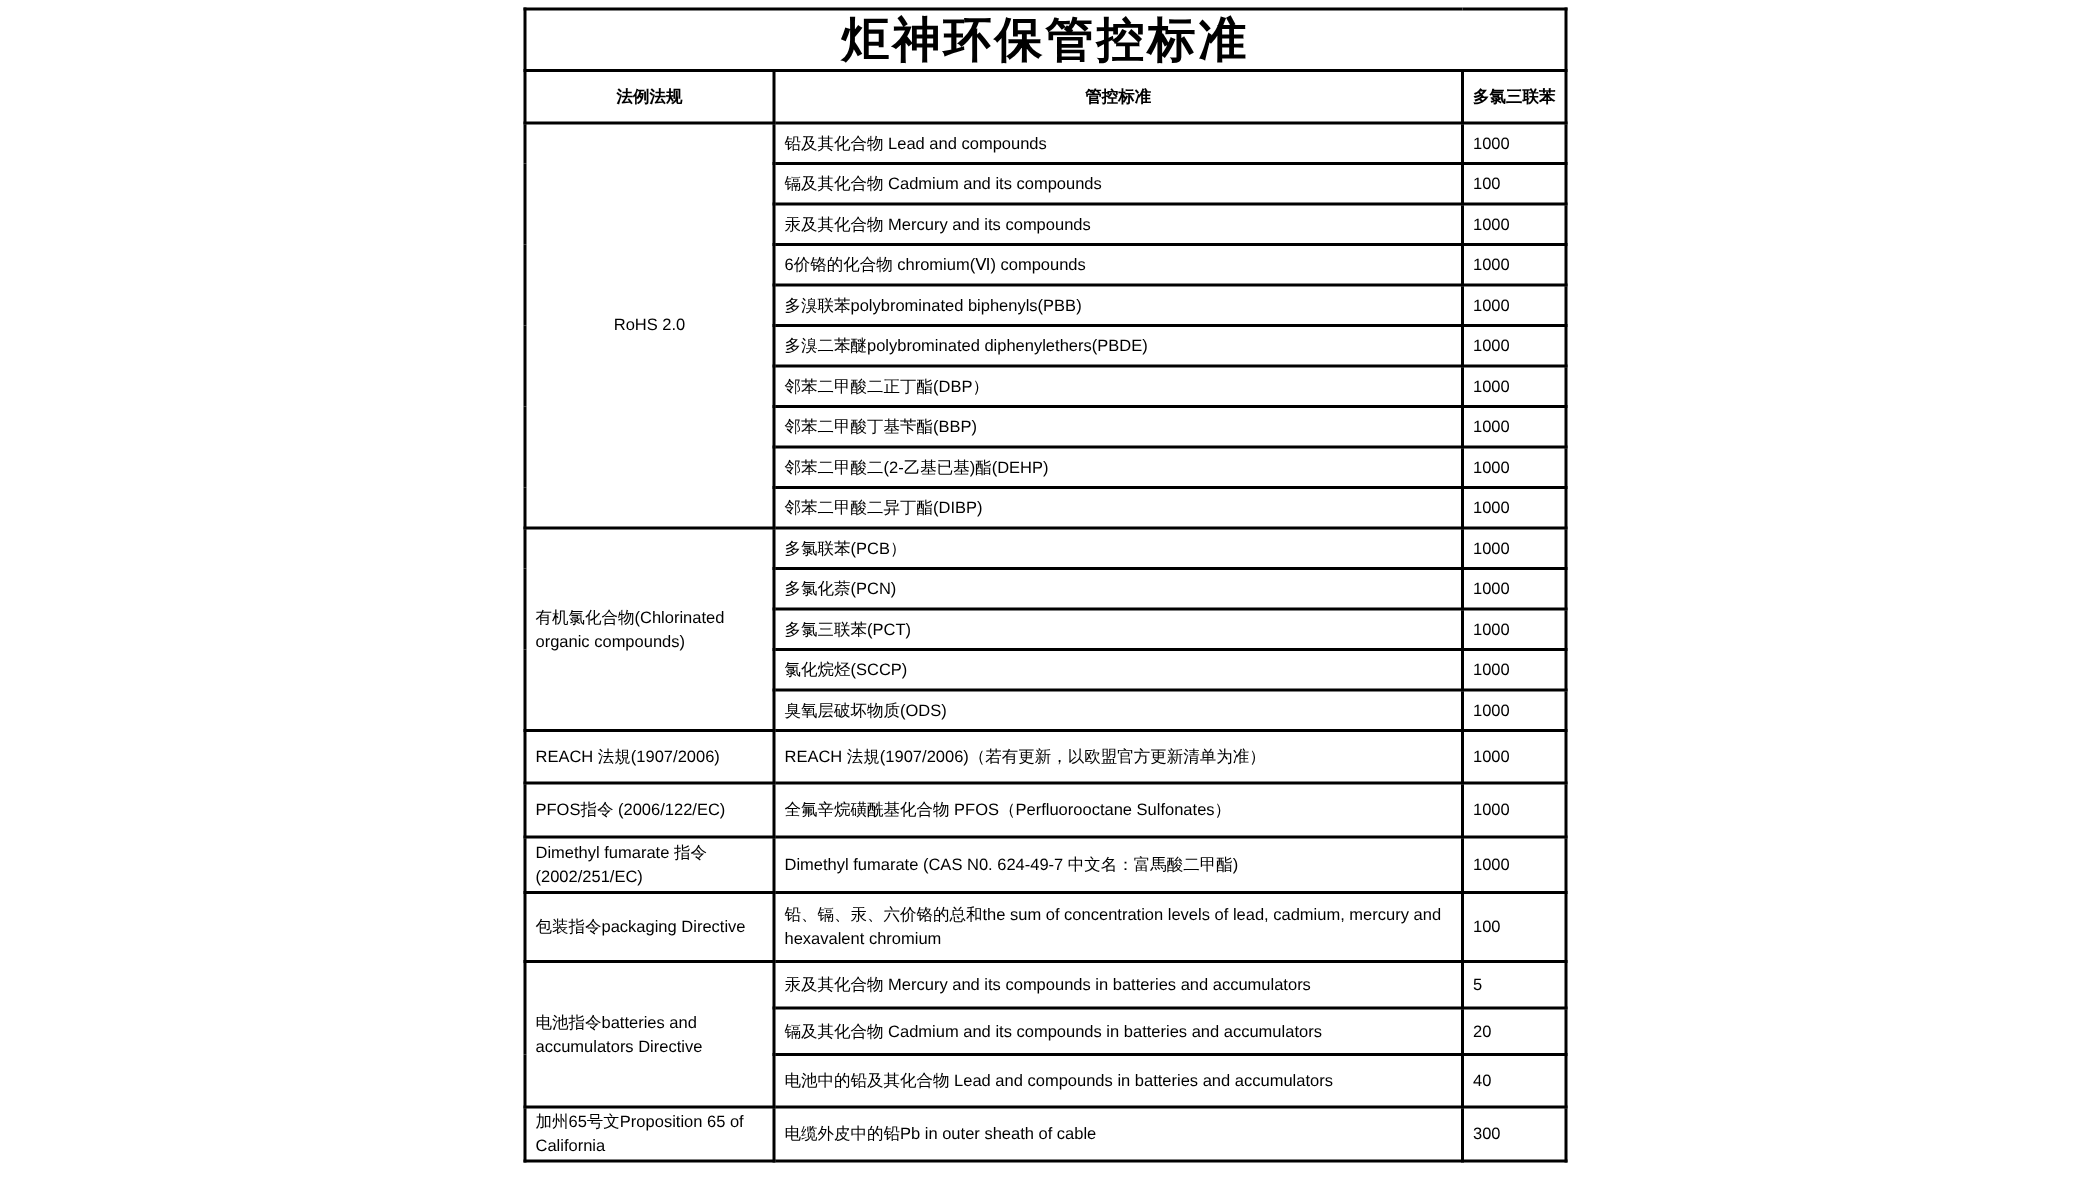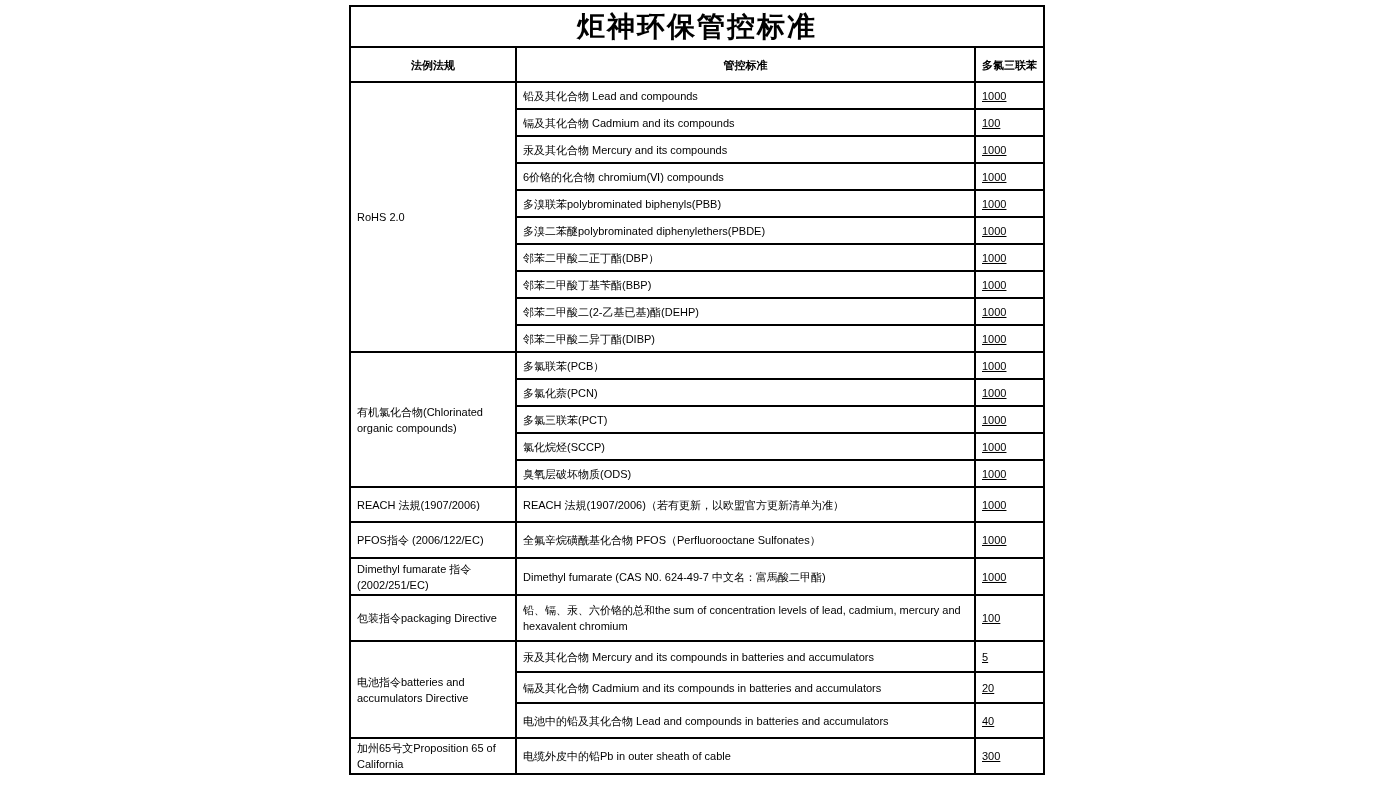--- a/index.html
+++ b/index.html
@@ -32,7 +32,7 @@
   tr.title-row th {
     height: 39px;
     text-align: center;
-    font-size: 28px;
+    font-size: 32px;
     line-height: 39px;
     font-weight: bold;
     letter-spacing: 2px;

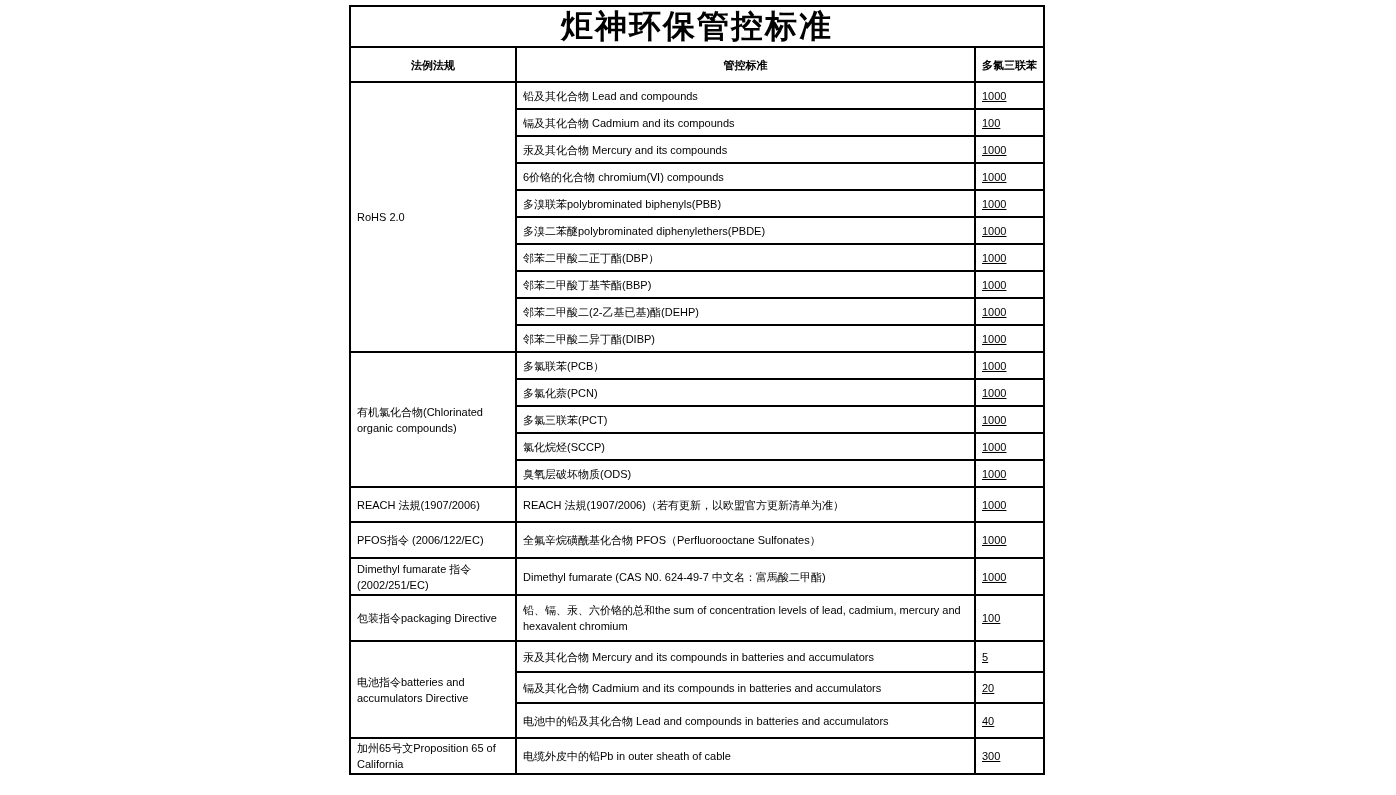--- a/index.html
+++ b/index.html
@@ -45,7 +45,7 @@
   }
   td.law { text-align: left; }
   td.law.center { }
-  td.val { text-align: center; text-decoration: underline; }
+  td.val { text-align: center; }
   tr.h27 { height: 27px; }
   tr.h35 { height: 35px; }
   tr.h36 { height: 36px; }

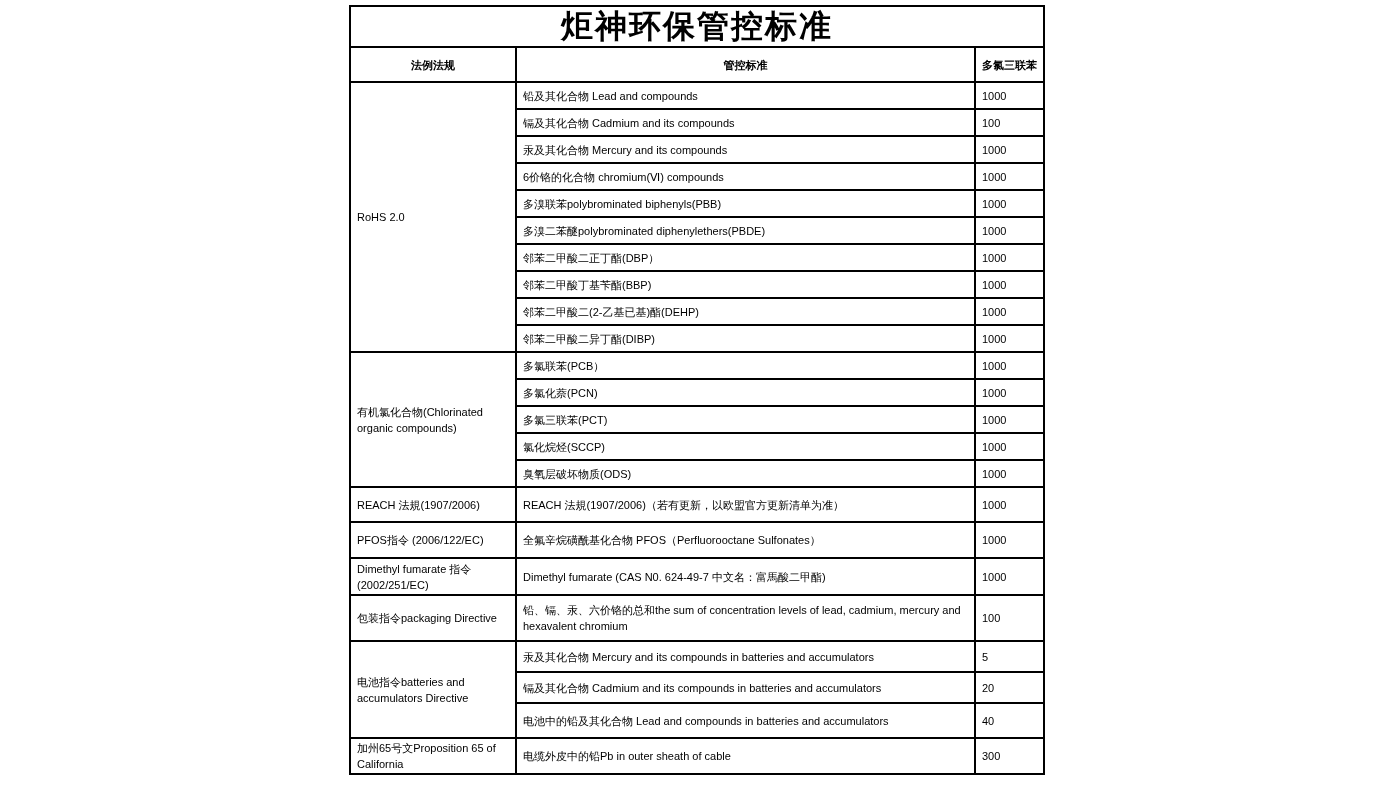--- a/index.html
+++ b/index.html
@@ -44,7 +44,7 @@
     font-weight: bold;
   }
   td.law { text-align: left; }
-  td.law.center { }
+  td.law.center { text-align: center; }
   td.val { text-align: center; }
   tr.h27 { height: 27px; }
   tr.h35 { height: 35px; }

